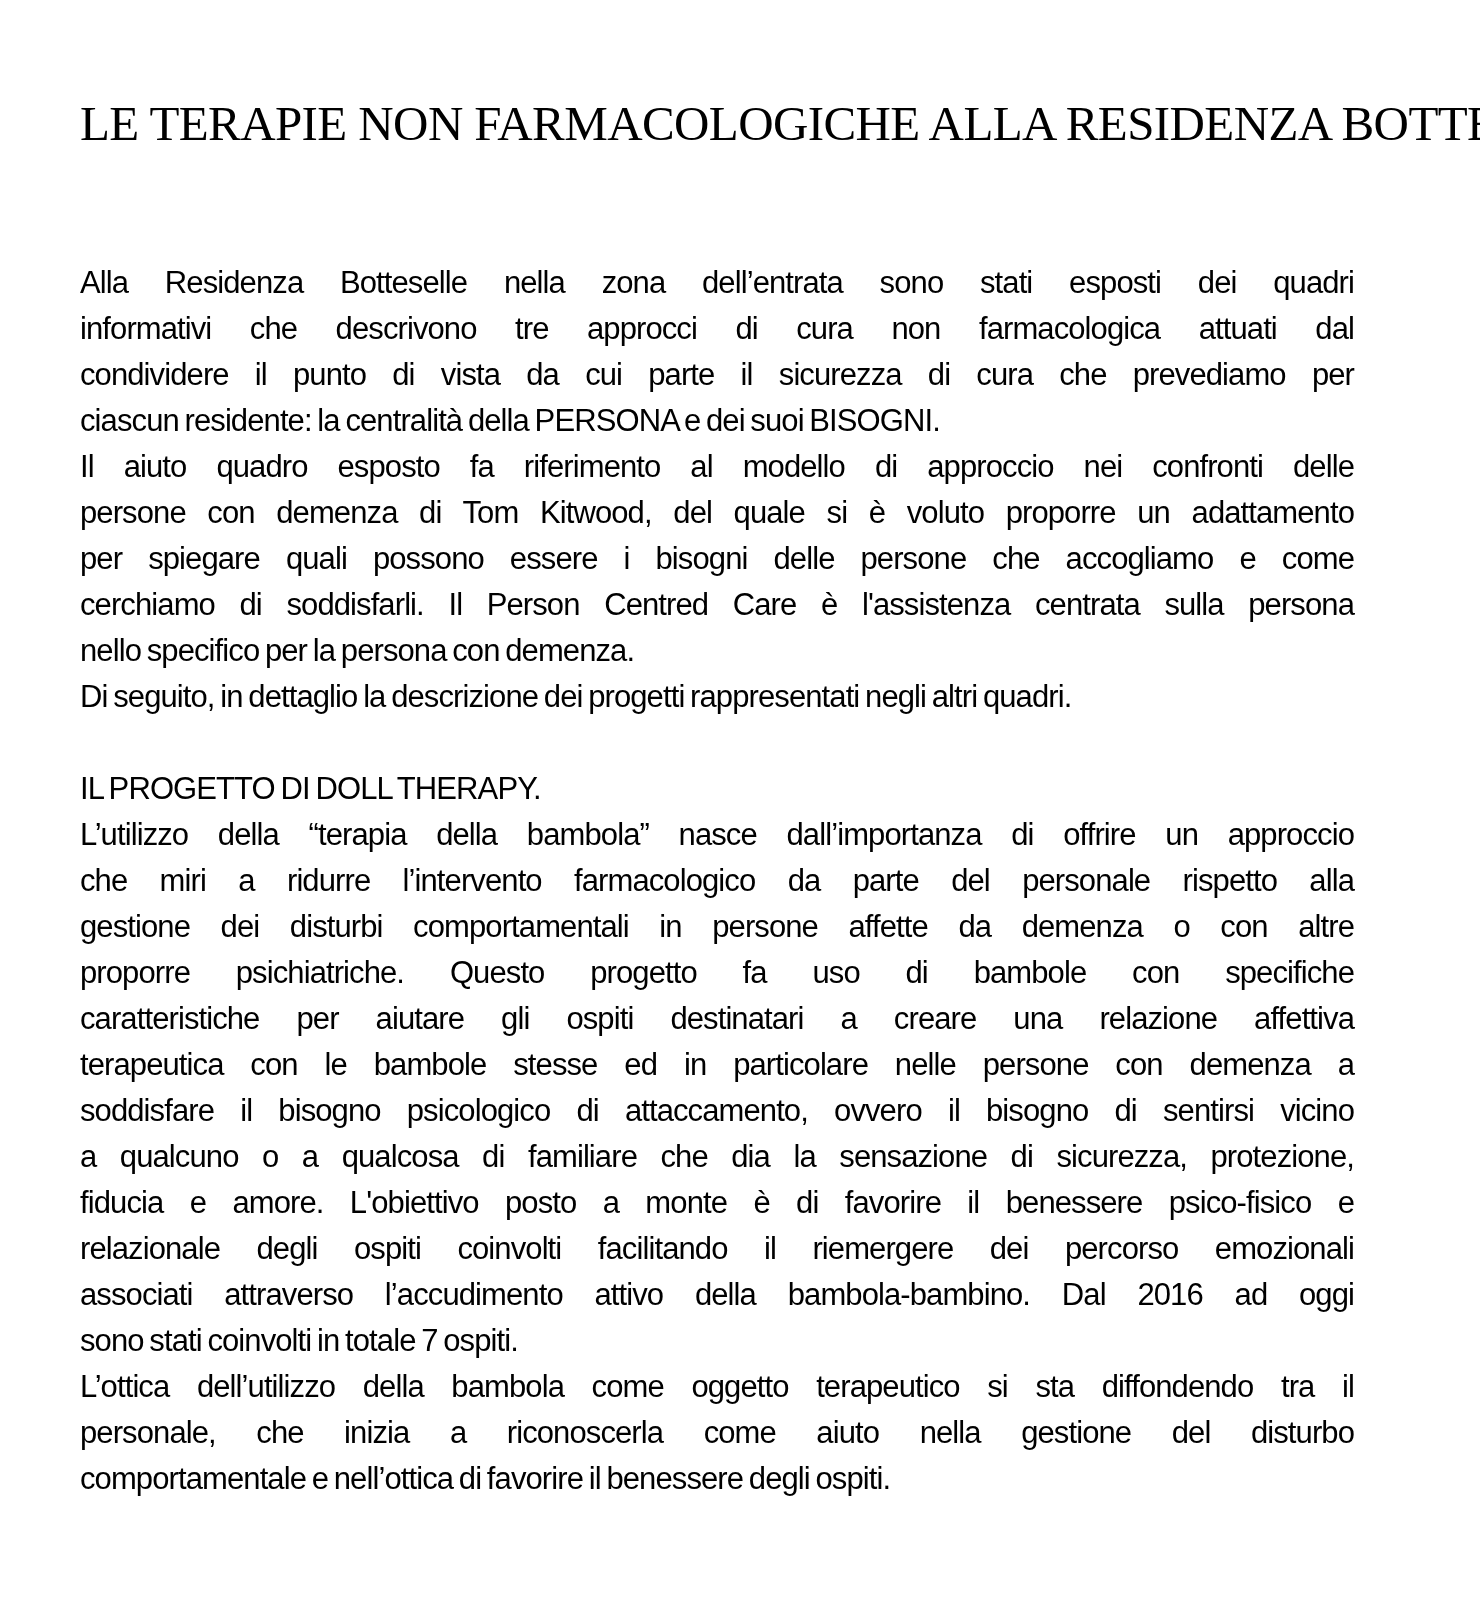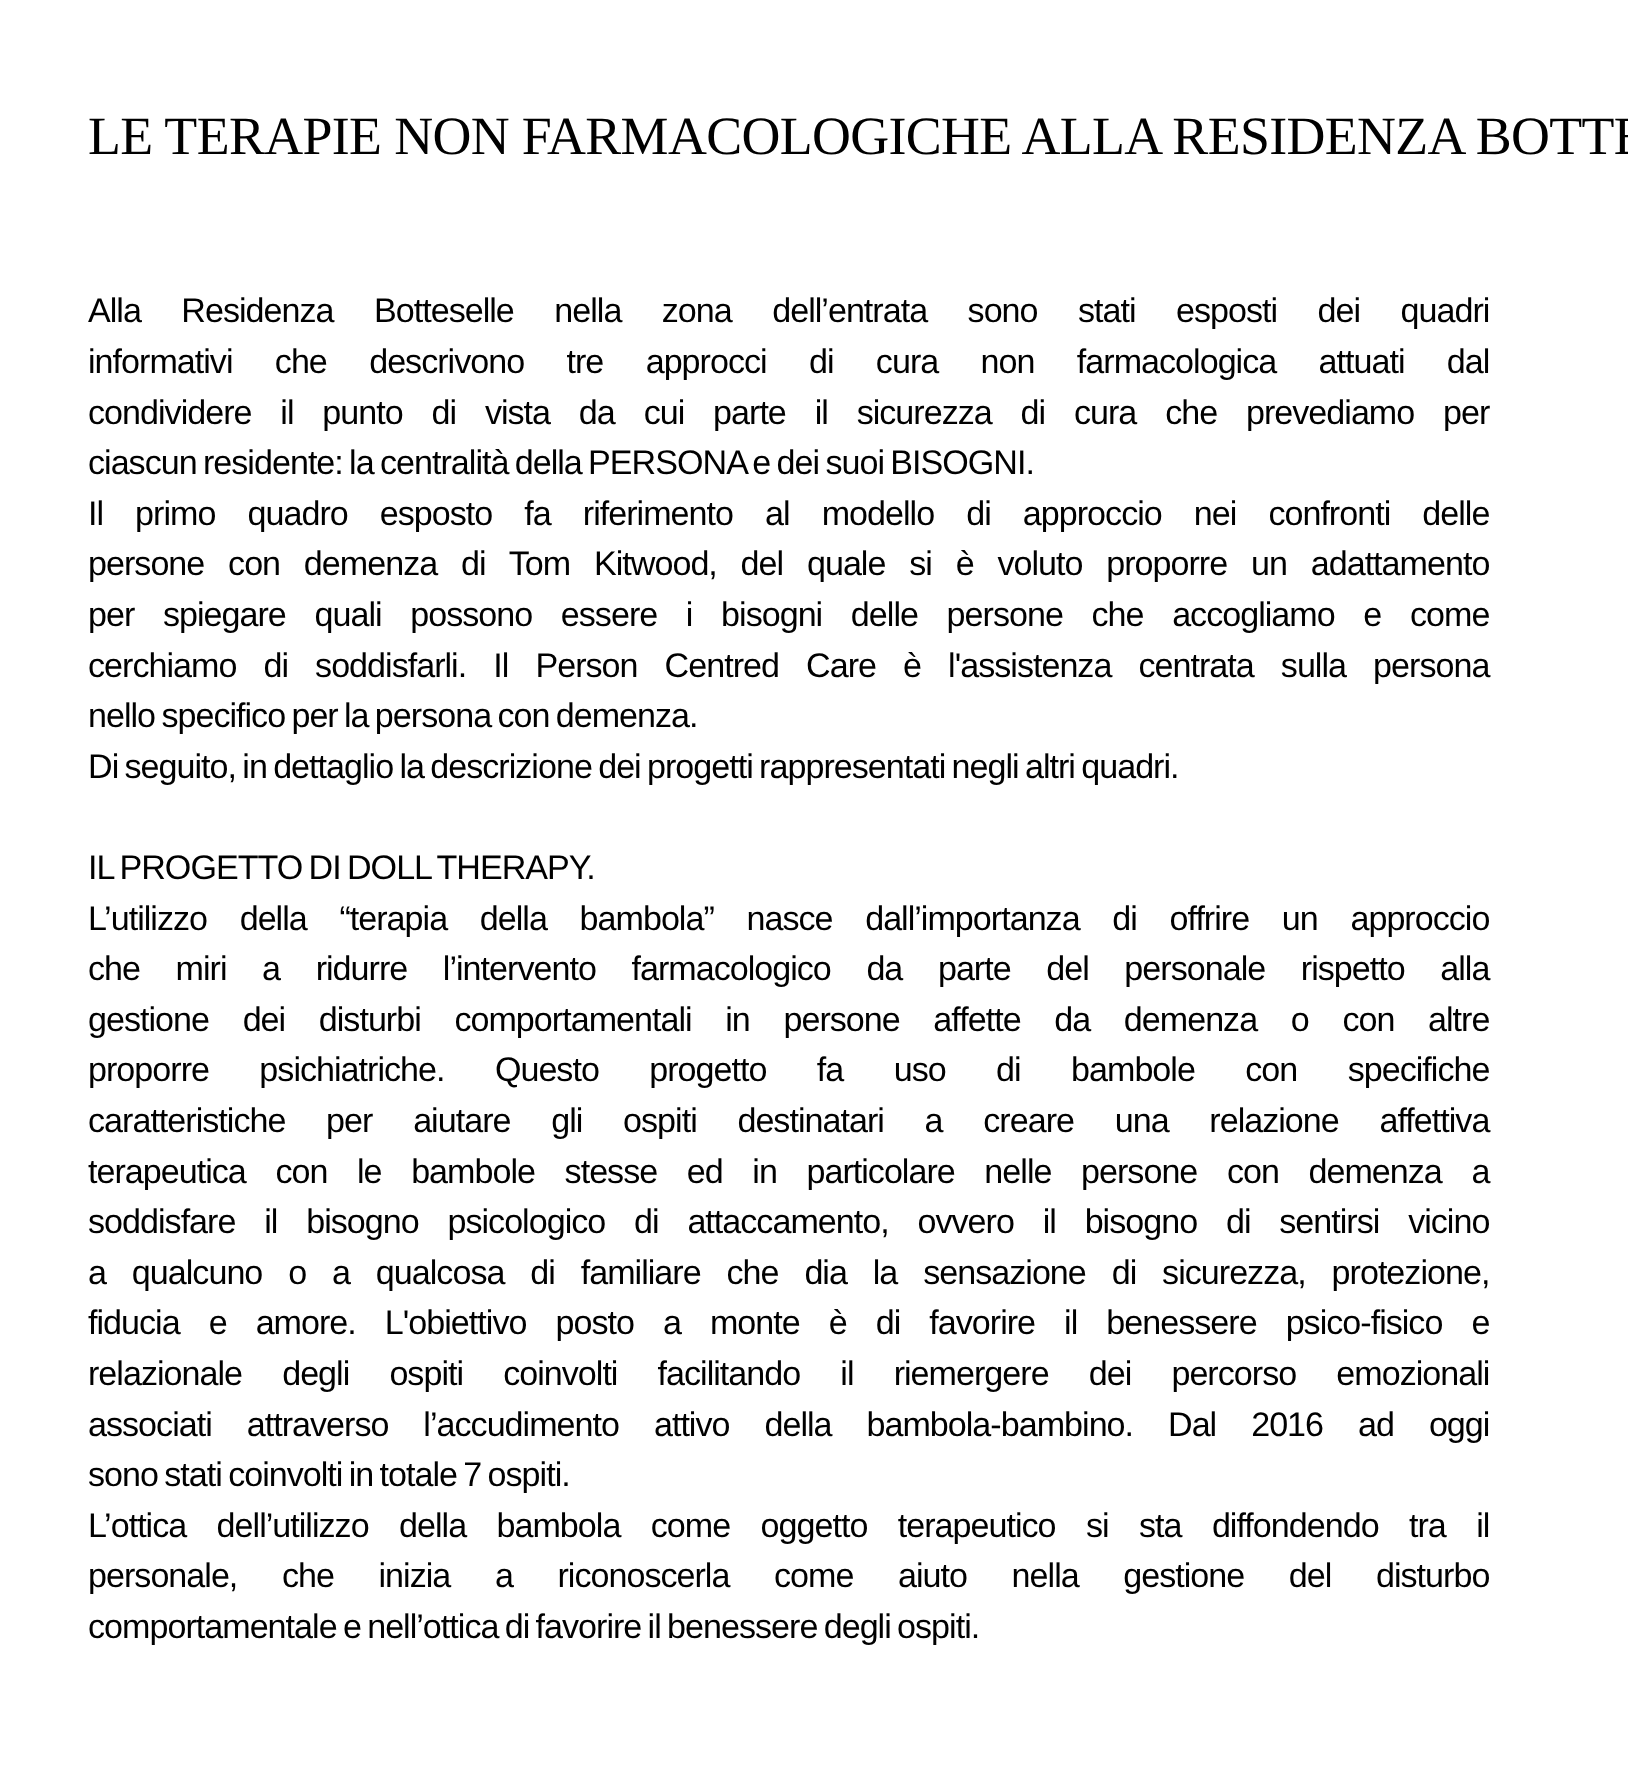--- a/index.html
+++ b/index.html
@@ -67,7 +67,7 @@
   </div>
 
   <div>
-    <span class="line">Il primo quadro esposto fa riferimento al modello di approccio nei confronti delle</span>
+    <span class="line">Il aiuto quadro esposto fa riferimento al modello di approccio nei confronti delle</span>
     <span class="line">persone con demenza di Tom Kitwood, del quale si è voluto proporre un adattamento</span>
     <span class="line">per spiegare quali possono essere i bisogni delle persone che accogliamo e come</span>
     <span class="line">cerchiamo di soddisfarli. Il Person Centred Care è l'assistenza centrata sulla persona</span>

